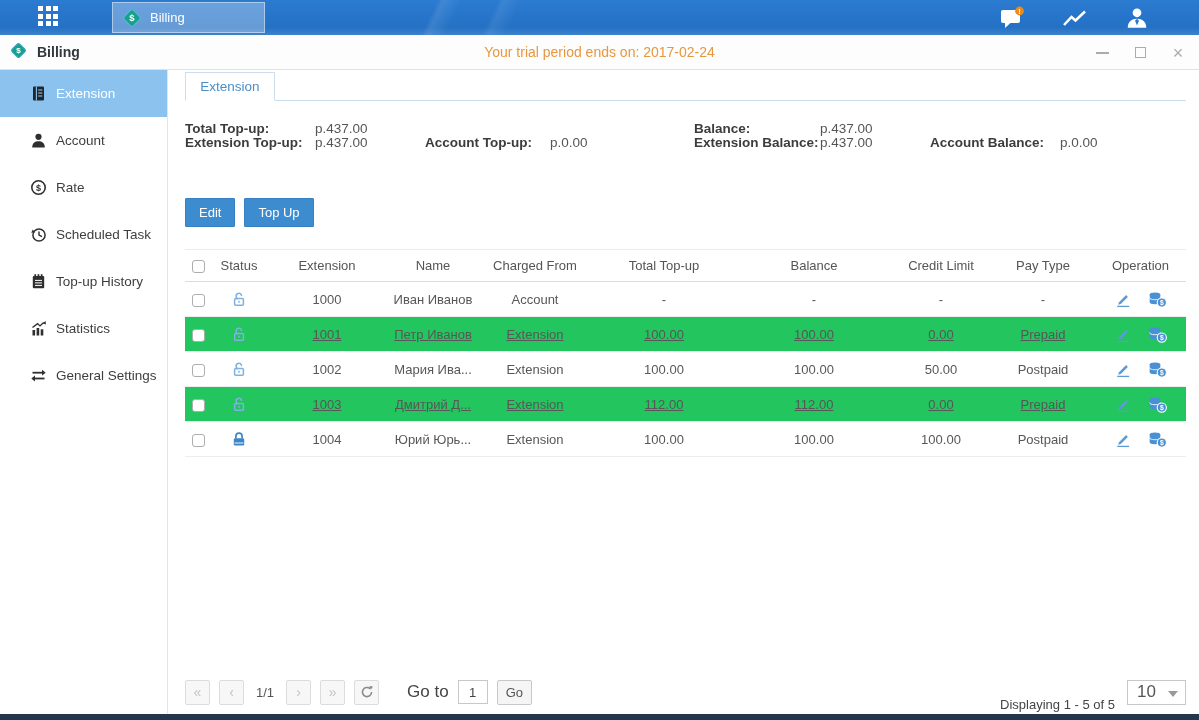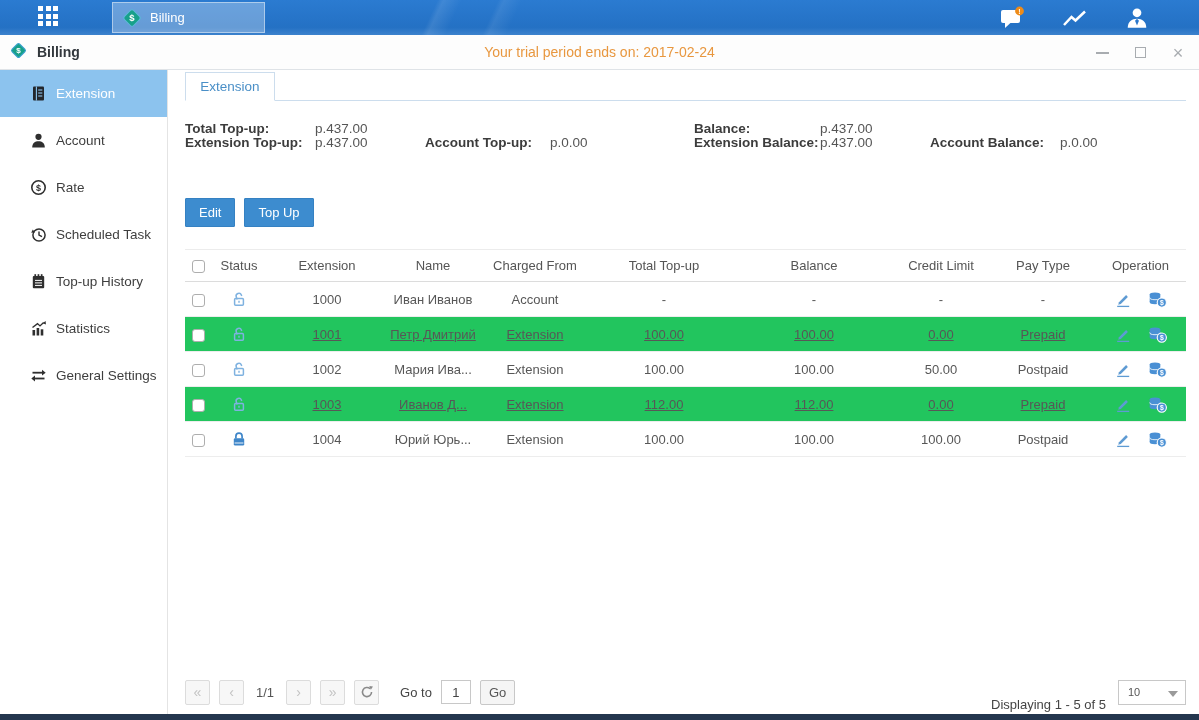--- a/index.html
+++ b/index.html
@@ -333,7 +333,7 @@
                     <line x1="9" y1="10.8" x2="9" y2="12.8" stroke="#7fb2e0" stroke-width="1.4"></line>
                   </svg></span></td>
               <td>1001</td>
-              <td>Петр Дмитрий</td>
+              <td>Петр Иванов</td>
               <td>Extension</td>
               <td>100.00</td>
               <td>100.00</td>

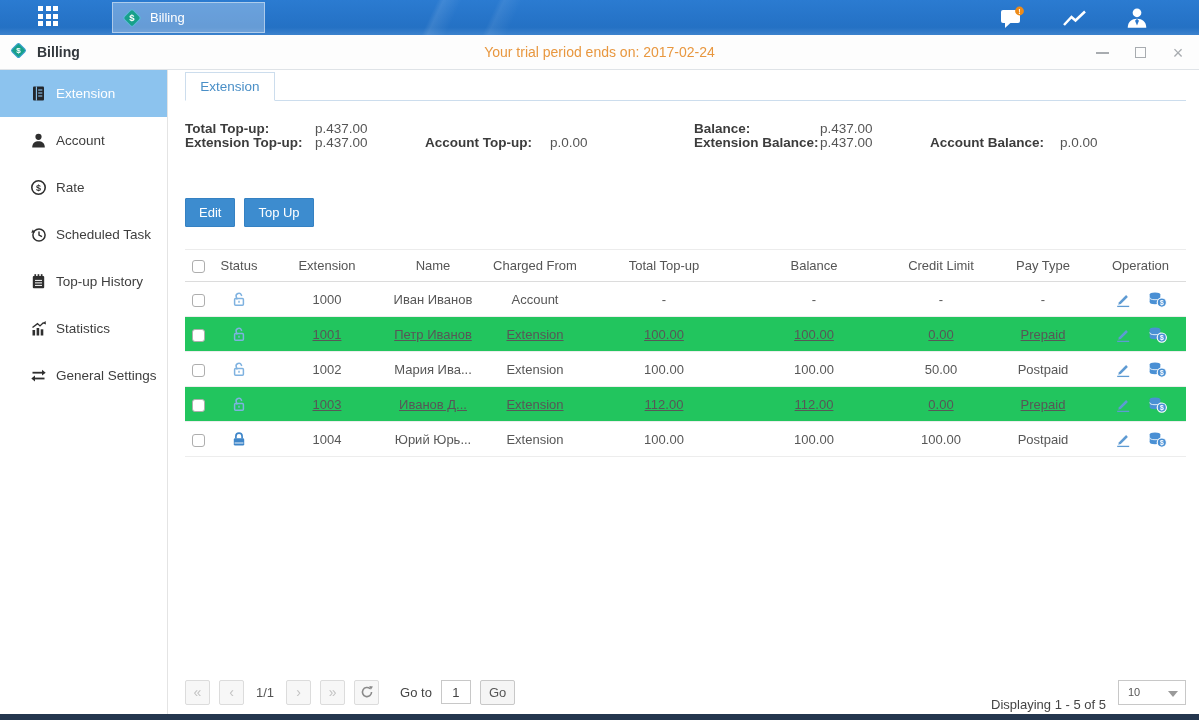--- a/index.html
+++ b/index.html
@@ -385,7 +385,7 @@
                     <line x1="9" y1="10.8" x2="9" y2="12.8" stroke="#7fb2e0" stroke-width="1.4"></line>
                   </svg></span></td>
               <td>1003</td>
-              <td>Иванов Д...</td>
+              <td>Дмитрий Д...</td>
               <td>Extension</td>
               <td>112.00</td>
               <td>112.00</td>

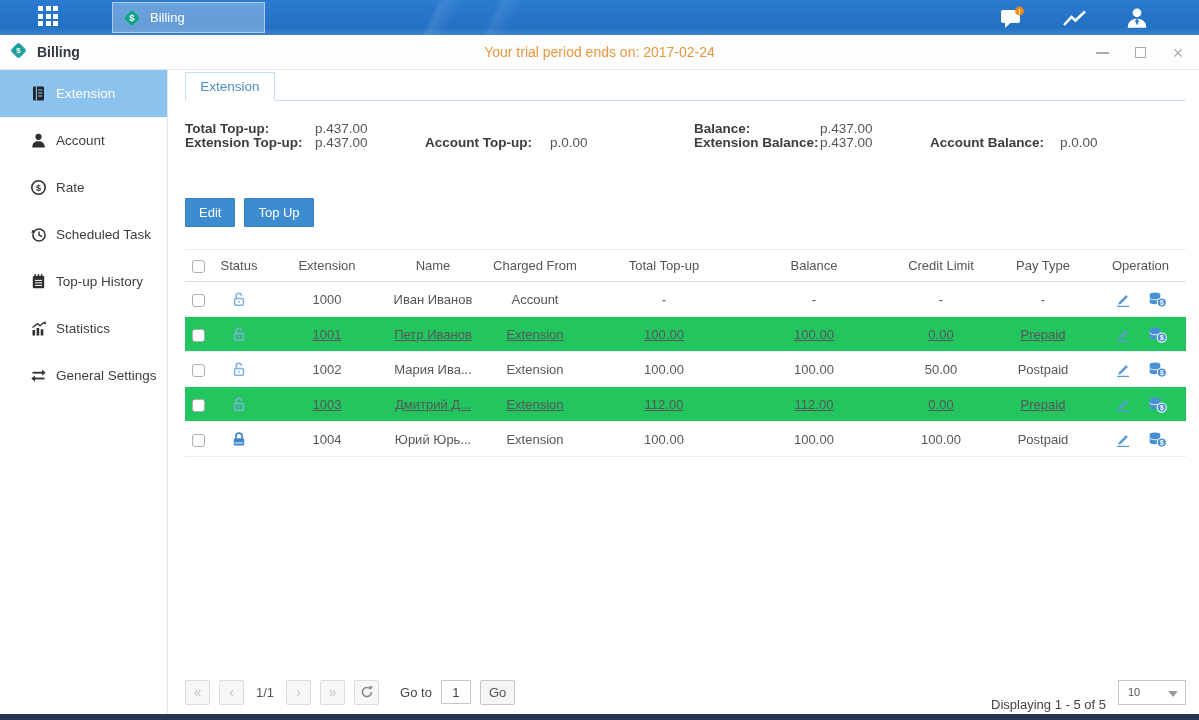--- a/index.html
+++ b/index.html
@@ -77,7 +77,7 @@
   .pg-btn + .pg-btn, .pg-group > * + * { margin-left:9px; }
   .pg-group { display:flex; align-items:center; }
   .page-ind { color:#555; font-size:13px; padding:0 3px;text-align:right; }
-  .goto-label { color:#444; font-size:13px; margin-left:21px; }
+  .goto-label { color:#444; font-size:17px; margin-left:28px; }
   .goto-input { width:30px; height:24px; margin-left:9px; border:1px solid #c8c8c8; text-align:center; font-size:13px; color:#444;
     font-family:"Liberation Sans",sans-serif; }
   .go-btn { height:25px; padding:0 8px; margin-left:9px; background:#f5f5f5; border:1px solid #c8c8c8; border-radius:2px;

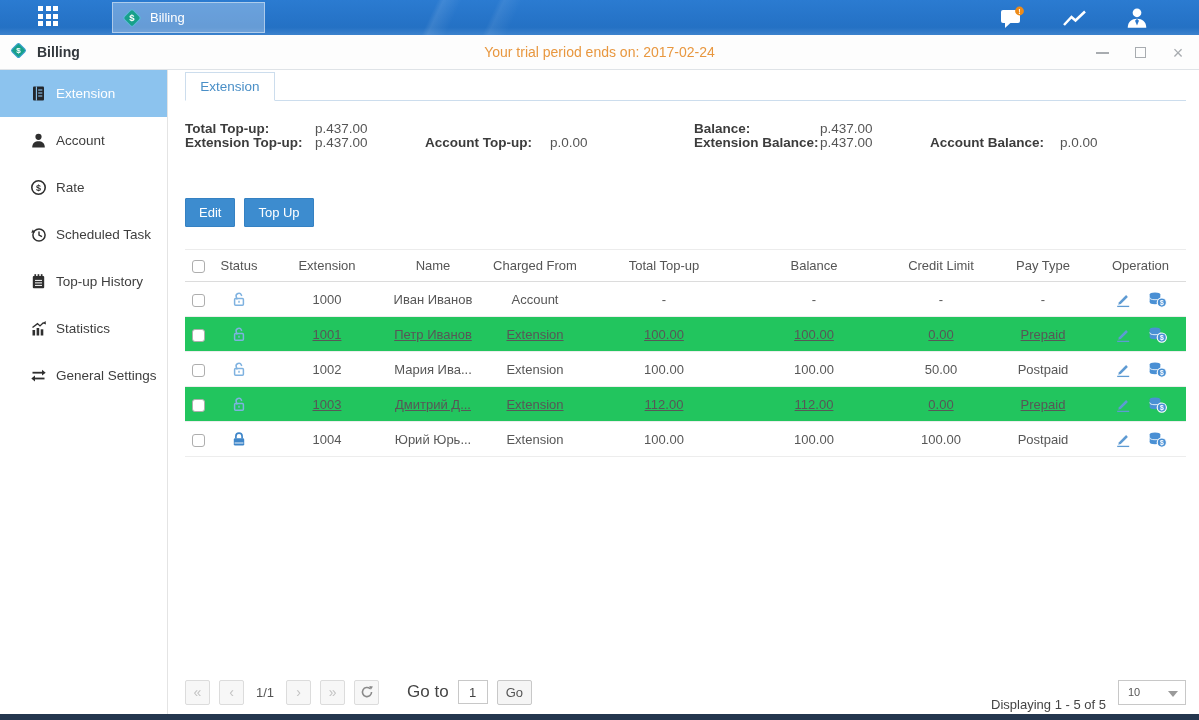--- a/index.html
+++ b/index.html
@@ -84,8 +84,8 @@
     font-size:13px; color:#555; font-family:"Liberation Sans",sans-serif; cursor:pointer; }
   .pg-right { margin-left:auto; display:flex; align-items:center; gap:12px; }
   .displaying { color:#444; font-size:13px;margin-top:24px; }
-  .page-size { position:relative; width:68px; height:25px; border:1px solid #c8c8c8; background:#fff; display:flex;
-    align-items:center; padding-left:9px; font-size:11px; color:#555; cursor:pointer; }
+  .page-size { position:relative; width:59px; height:25px; border:1px solid #c8c8c8; background:#fff; display:flex;
+    align-items:center; padding-left:9px; font-size:17px; color:#555; cursor:pointer; }
   .page-size .caret { position:absolute; right:7px; top:10px; width:0; height:0;
     border-left:5px solid transparent; border-right:5px solid transparent; border-top:6px solid #9a9a9a; }
 

